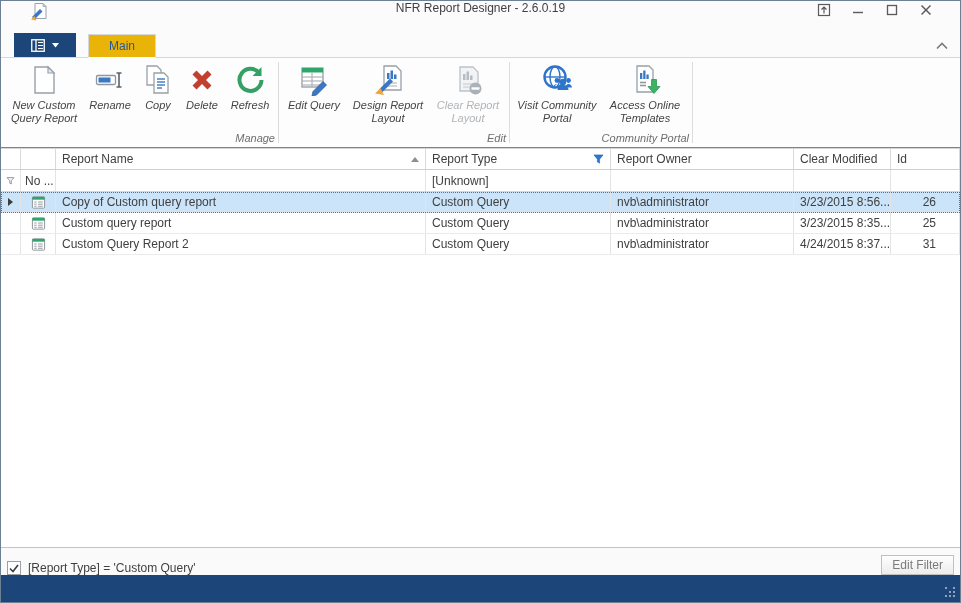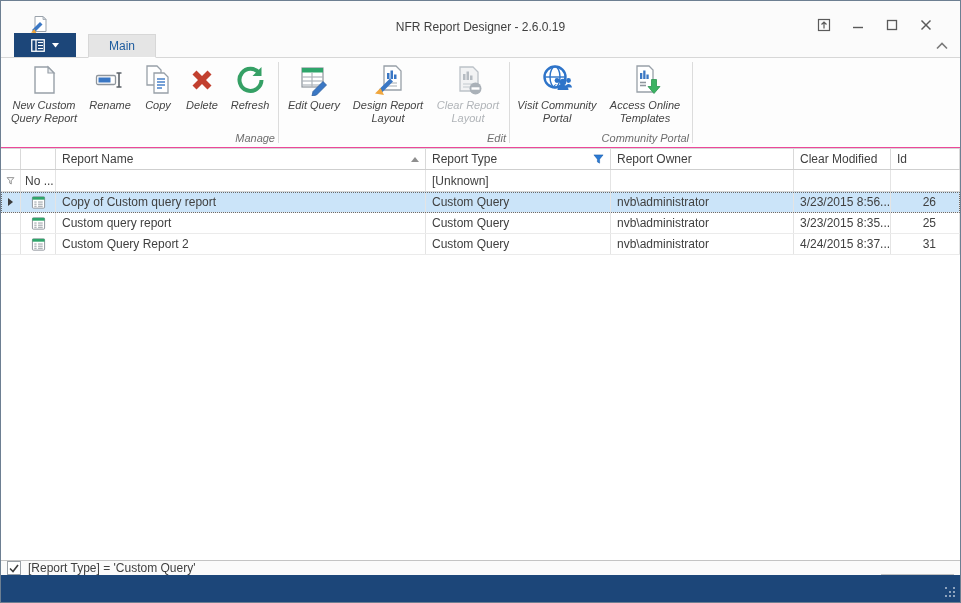--- a/index.html
+++ b/index.html
@@ -14,7 +14,7 @@
 
   
   .titlebar{
-    height:33px; background:#fbfbfb; display:flex; align-items:flex-end;
+    height:33px; background:#fbfbfb; display:flex; align-items:flex-start;
     padding:0 24px; position:relative; flex:0 0 auto;
   }
   .titlebar .app-icon{ width:20px; height:20px; margin-left:4px; }

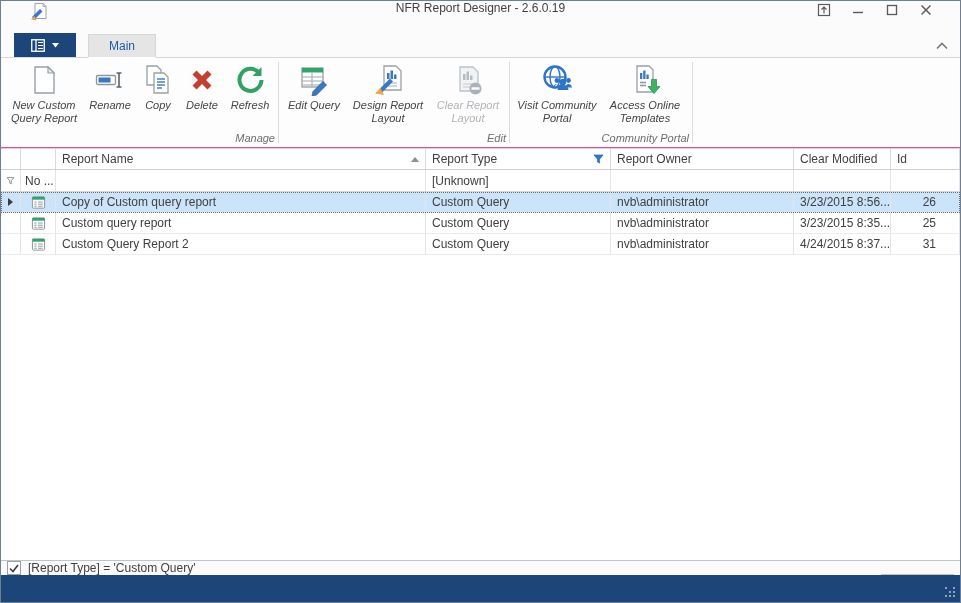--- a/index.html
+++ b/index.html
@@ -37,7 +37,7 @@
   }
   .tab{
     height:24px; padding:0 20px; margin-left:12px; display:flex; align-items:center;
-    background:#e5e5e5; border:1px solid #d7d7d7; border-bottom:1px solid #ffffff;
+    background:#eab308; border:1px solid #d7d7d7; border-bottom:1px solid #ffffff;
     margin-bottom:-1px; font-size:12px; color:#1e5c9e; position:relative; z-index:1;
   }
   .ribbon-collapse{ position:absolute; right:10px; bottom:4px; width:16px; height:14px;

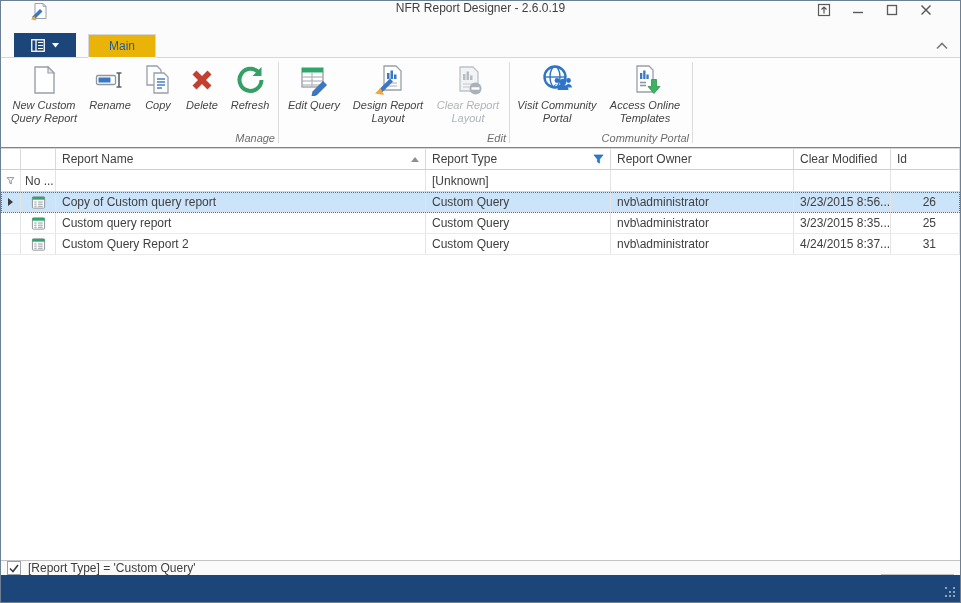--- a/index.html
+++ b/index.html
@@ -100,8 +100,8 @@
 
   
   .filter-panel{
-    height:15px; flex:0 0 auto; background:#fafafa; border-top:1px solid #c3c3c3;
-    display:flex; align-items:center; padding:0 6px;
+    height:28px; flex:0 0 auto; background:#fafafa; border-top:1px solid #c3c3c3;
+    display:flex; align-items:flex-end; padding:0 6px;
   }
   .fcheckbox{
     width:14px; height:14px; background:#ffffff; border:1px solid #9aa0a6;

